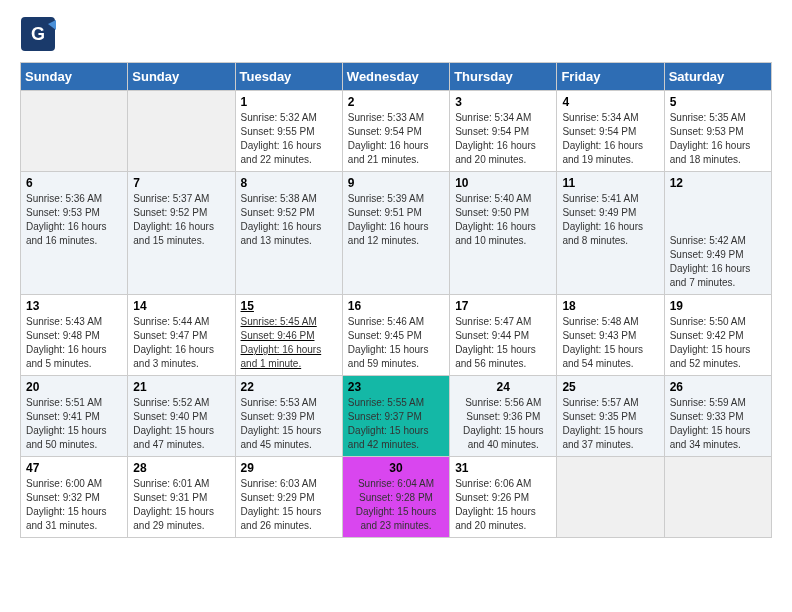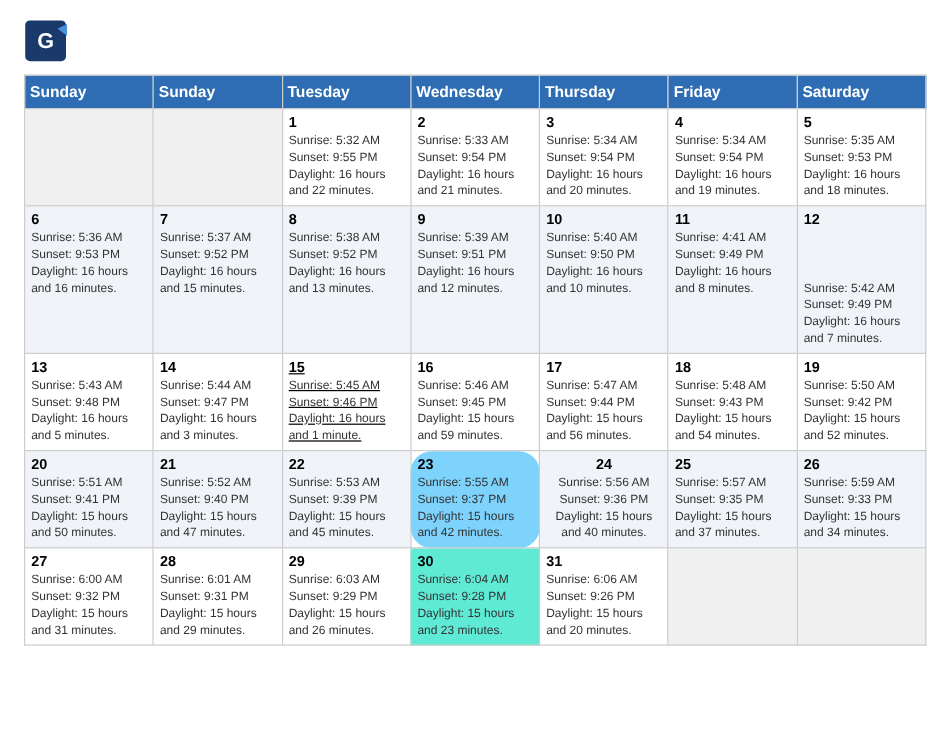--- a/index.html
+++ b/index.html
@@ -189,7 +189,7 @@
           </td>
           <td style="background: rgb(240, 244, 248);">
             <span class="day-num">11</span>
-            <div class="day-info" style="white-space: pre-line;">Sunrise: 4:41 AM
+            <div class="day-info" style="white-space: pre-line;">Sunrise: 5:41 AM
 Sunset: 9:49 PM
 Daylight: 16 hours and 8 minutes.</div>
           </td>

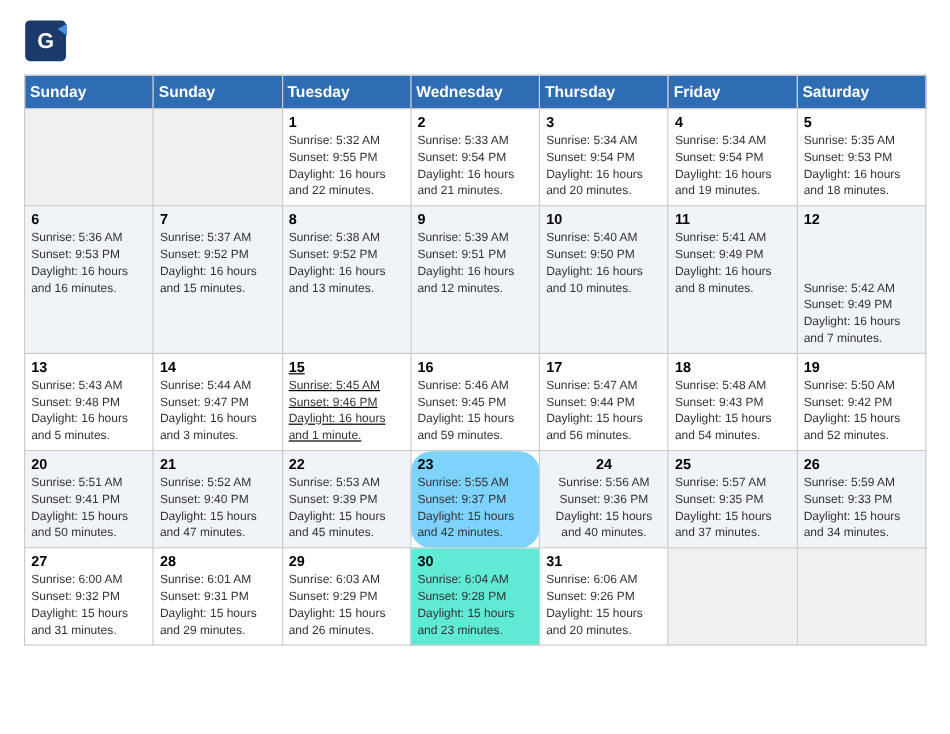--- a/index.html
+++ b/index.html
@@ -263,7 +263,7 @@
 Sunset: 9:39 PM
 Daylight: 15 hours and 45 minutes.</div>
           </td>
-          <td style="background: #7dd3fc; border-radius: 18px;">
+          <td style="background: #14b8a6;">
             <span class="day-num">23</span>
             <div class="day-info" style="white-space: pre-line;">Sunrise: 5:55 AM
 Sunset: 9:37 PM

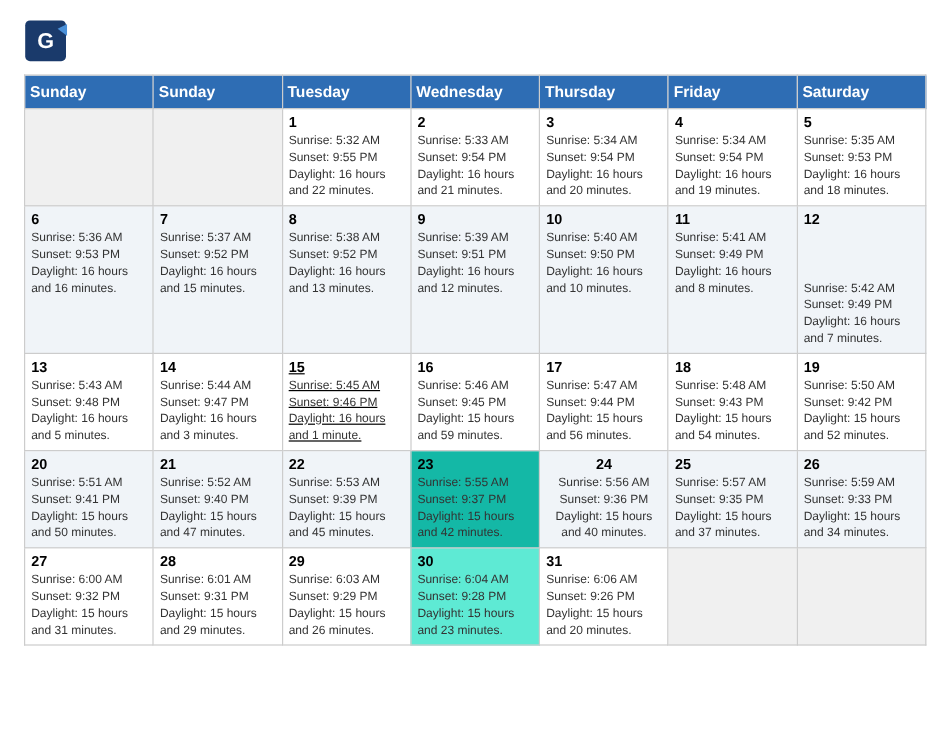--- a/index.html
+++ b/index.html
@@ -290,7 +290,7 @@
         </tr>
         <tr>
           <td style="background: rgb(255, 255, 255);">
-            <span class="day-num">27</span>
+            <span class="day-num">47</span>
             <div class="day-info" style="white-space: pre-line;">Sunrise: 6:00 AM
 Sunset: 9:32 PM
 Daylight: 15 hours and 31 minutes.</div>

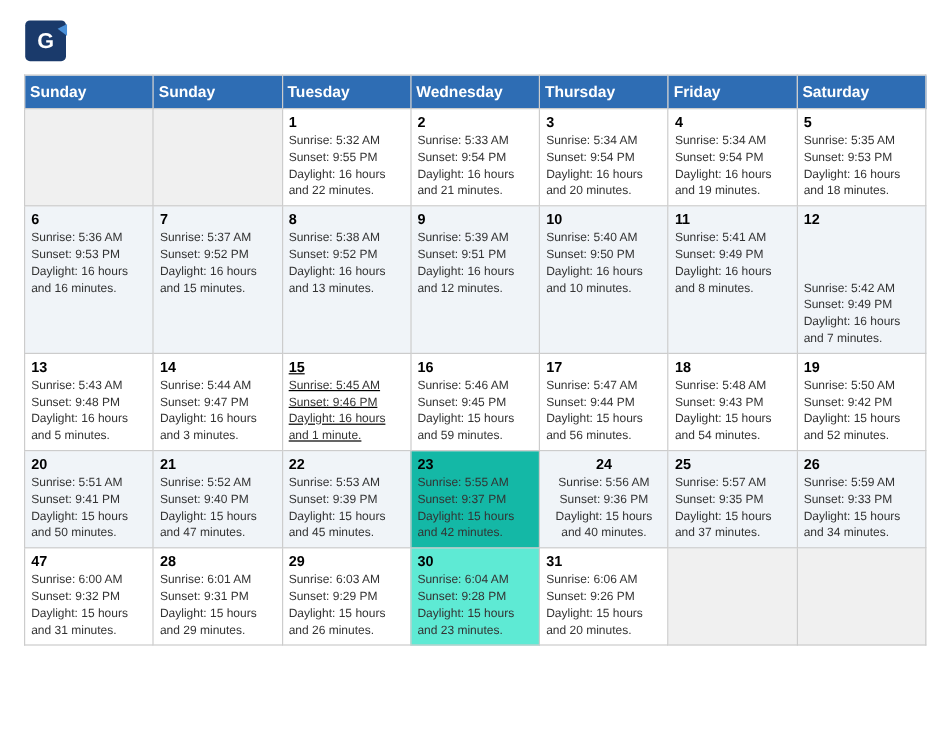--- a/index.html
+++ b/index.html
@@ -307,7 +307,7 @@
 Sunset: 9:29 PM
 Daylight: 15 hours and 26 minutes.</div>
           </td>
-          <td style="background: #5eead4;">
+          <td style="background: #d946ef; text-align: center;">
             <span class="day-num">30</span>
             <div class="day-info" style="white-space: pre-line;">Sunrise: 6:04 AM
 Sunset: 9:28 PM

